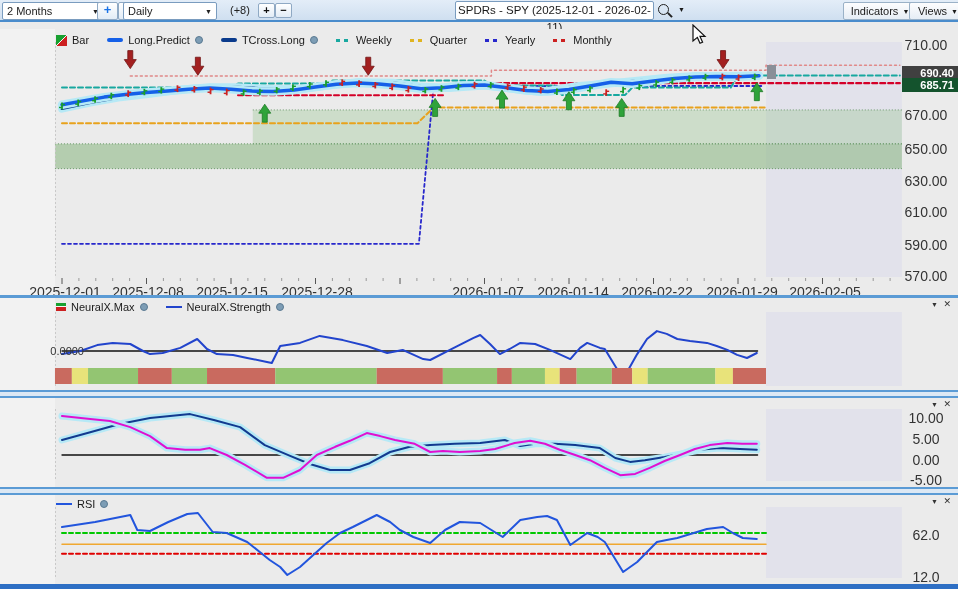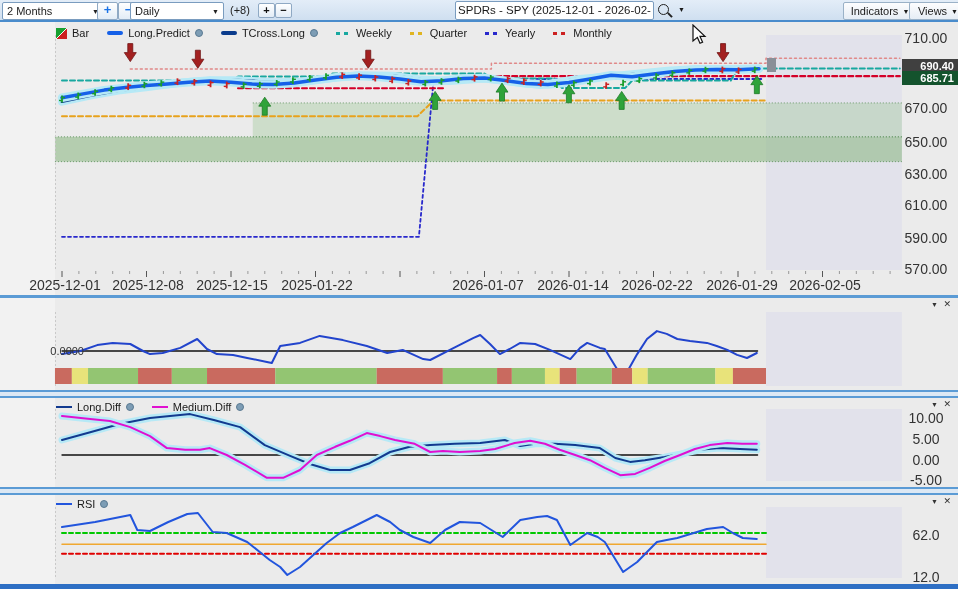--- a/index.html
+++ b/index.html
@@ -63,7 +63,7 @@
     </div>
     <div class="tbtn blue" style="left:97px;width:19px;">+</div>
     <div class="tbtn blue" style="left:118px;width:19px;">−</div>
-    <div class="sel" style="left:130px;width:84px;">
+    <div class="sel" style="left:123px;width:84px;">
       <span>Daily</span>
       <span class="cap">▼</span>
     </div>

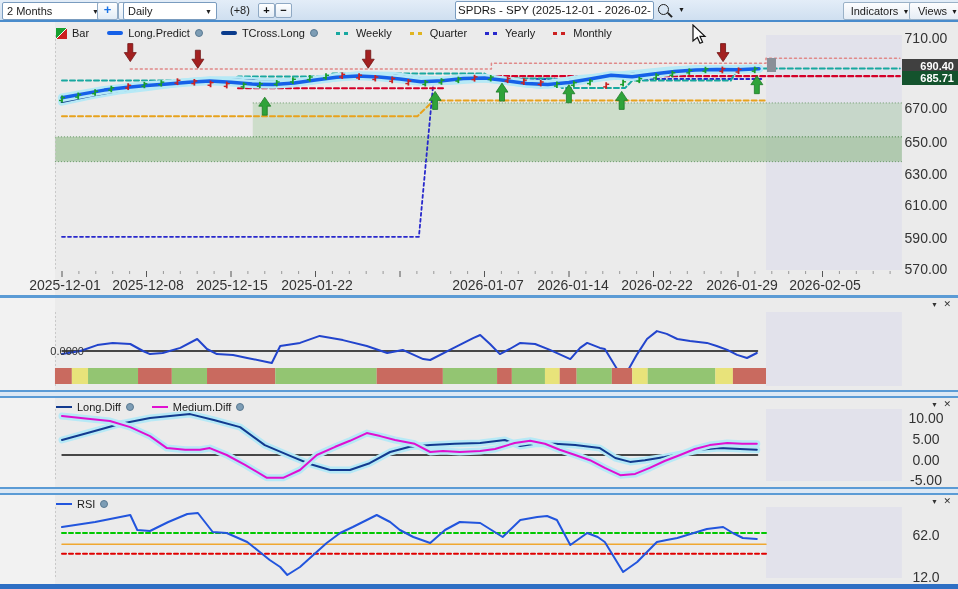--- a/index.html
+++ b/index.html
@@ -83,7 +83,7 @@
     </div>
   </div>
 
-  <div class="panel" style="top:22px;height:313px;">
+  <div class="panel" style="top:29px;height:313px;">
     <div class="gutter"></div>
     <svg id="svg-price" width="958" height="273">
         <rect x="766" y="13" width="135.87200000000007" height="235" fill="#E2E2EB"></rect>

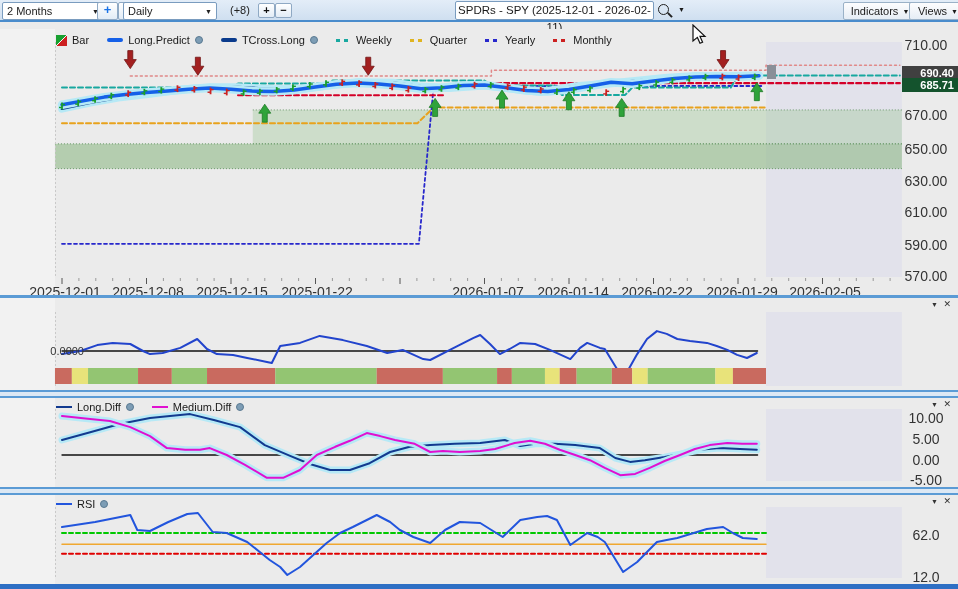--- a/index.html
+++ b/index.html
@@ -339,7 +339,7 @@
     <div class="xtick" style="top:255px;left:23px;">2025-12-01</div>
     <div class="xtick" style="top:255px;left:106px;">2025-12-08</div>
     <div class="xtick" style="top:255px;left:190px;">2025-12-15</div>
-    <div class="xtick" style="top:255px;left:275px;">2025-01-22</div>
+    <div class="xtick" style="top:255px;left:275px;">2025-12-28</div>
     <div class="xtick" style="top:255px;left:361px;margin-top:32px;">2025-12-30</div>
     <div class="xtick" style="top:255px;left:446px;">2026-01-07</div>
     <div class="xtick" style="top:255px;left:531px;">2026-01-14</div>

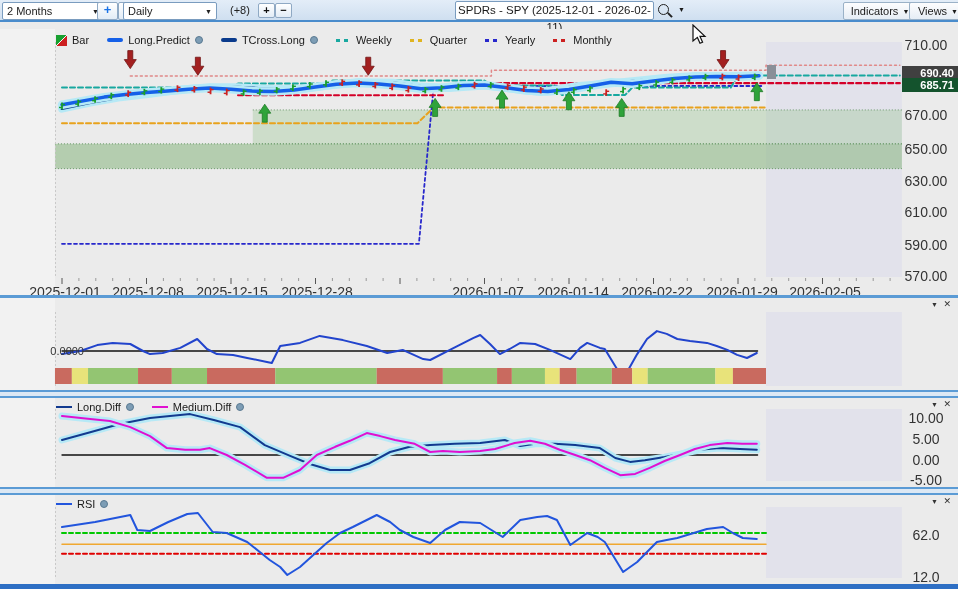--- a/index.html
+++ b/index.html
@@ -377,6 +377,18 @@
         <rect x="715.312" y="70" width="17.59999999999991" height="16" fill="#E8E37A"></rect>
         <rect x="732.9119999999999" y="70" width="33.08800000000008" height="16" fill="#C96A5F"></rect>
       </svg>
+    <div class="legend" style="top:3px;">
+        <span class="lg-item">
+          <span class="sw sw-flag"></span>
+          <span class="lg-lbl">NeuralX.Max</span>
+          <span class="lg-dot"></span>
+        </span>
+        <span class="lg-item">
+          <span class="sw sw-line" style="background: rgb(34, 68, 204);"></span>
+          <span class="lg-lbl">NeuralX.Strength</span>
+          <span class="lg-dot"></span>
+        </span>
+      </div>
     <div class="ltick" style="top:47px;">0.0000</div>
     <span class="pctl" style="right:20px;top:2px;font-size:7px;">▼</span>
     <span class="pctl" style="right:7px;top:1px;">✕</span>

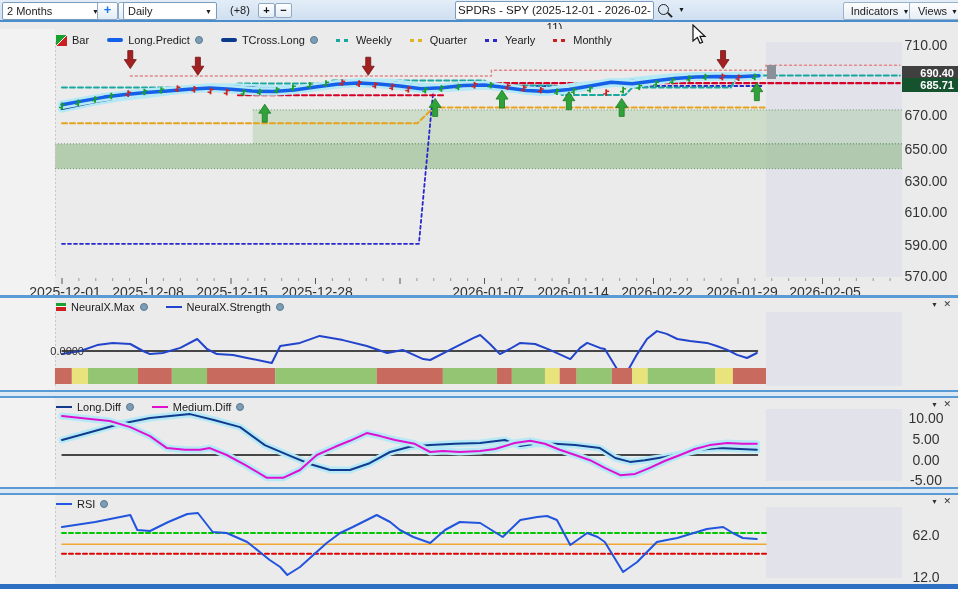--- a/index.html
+++ b/index.html
@@ -407,18 +407,6 @@
         <polyline points="62.0,17.9 90.2,20.9 109.9,23.0 130.3,29.1 150.0,38.1 166.9,50.1 185.2,51.8 200.0,51.8 209.8,50.1 226.7,57.0 245.0,66.9 266.9,79.8 283.1,79.8 300.0,72.0 316.8,57.0 335.2,48.8 349.9,42.8 366.8,35.1 380.2,38.1 395.0,42.0 414.7,45.8 430.2,54.0 442.9,53.1 459.8,54.0 480.2,53.1 495.0,51.0 514.7,45.0 530.2,42.8 544.9,45.8 559.7,51.8 575.2,57.0 590.0,62.2 604.8,69.9 620.3,77.2 635.1,75.9 649.8,69.9 664.6,63.0 680.1,57.0 694.9,51.0 709.7,47.1 727.3,45.0 742.1,45.8 756.8,45.8" fill="none" stroke="#B6E9F6" stroke-width="7" stroke-linejoin="round" stroke-linecap="round"></polyline>
         <polyline points="62.0,17.9 90.2,20.9 109.9,23.0 130.3,29.1 150.0,38.1 166.9,50.1 185.2,51.8 200.0,51.8 209.8,50.1 226.7,57.0 245.0,66.9 266.9,79.8 283.1,79.8 300.0,72.0 316.8,57.0 335.2,48.8 349.9,42.8 366.8,35.1 380.2,38.1 395.0,42.0 414.7,45.8 430.2,54.0 442.9,53.1 459.8,54.0 480.2,53.1 495.0,51.0 514.7,45.0 530.2,42.8 544.9,45.8 559.7,51.8 575.2,57.0 590.0,62.2 604.8,69.9 620.3,77.2 635.1,75.9 649.8,69.9 664.6,63.0 680.1,57.0 694.9,51.0 709.7,47.1 727.3,45.0 742.1,45.8 756.8,45.8" fill="none" stroke="#E010D0" stroke-width="2" stroke-linejoin="round" stroke-linecap="round"></polyline>
       </svg>
-    <div class="legend" style="top:3px;">
-        <span class="lg-item">
-          <span class="sw sw-line" style="background: rgb(18, 58, 143);"></span>
-          <span class="lg-lbl">Long.Diff</span>
-          <span class="lg-dot"></span>
-        </span>
-        <span class="lg-item">
-          <span class="sw sw-line" style="background: rgb(224, 16, 208);"></span>
-          <span class="lg-lbl">Medium.Diff</span>
-          <span class="lg-dot"></span>
-        </span>
-      </div>
     <div class="ytick" style="top:12px;">10.00</div>
     <div class="ytick" style="top:33px;">5.00</div>
     <div class="ytick" style="top:54px;">0.00</div>

